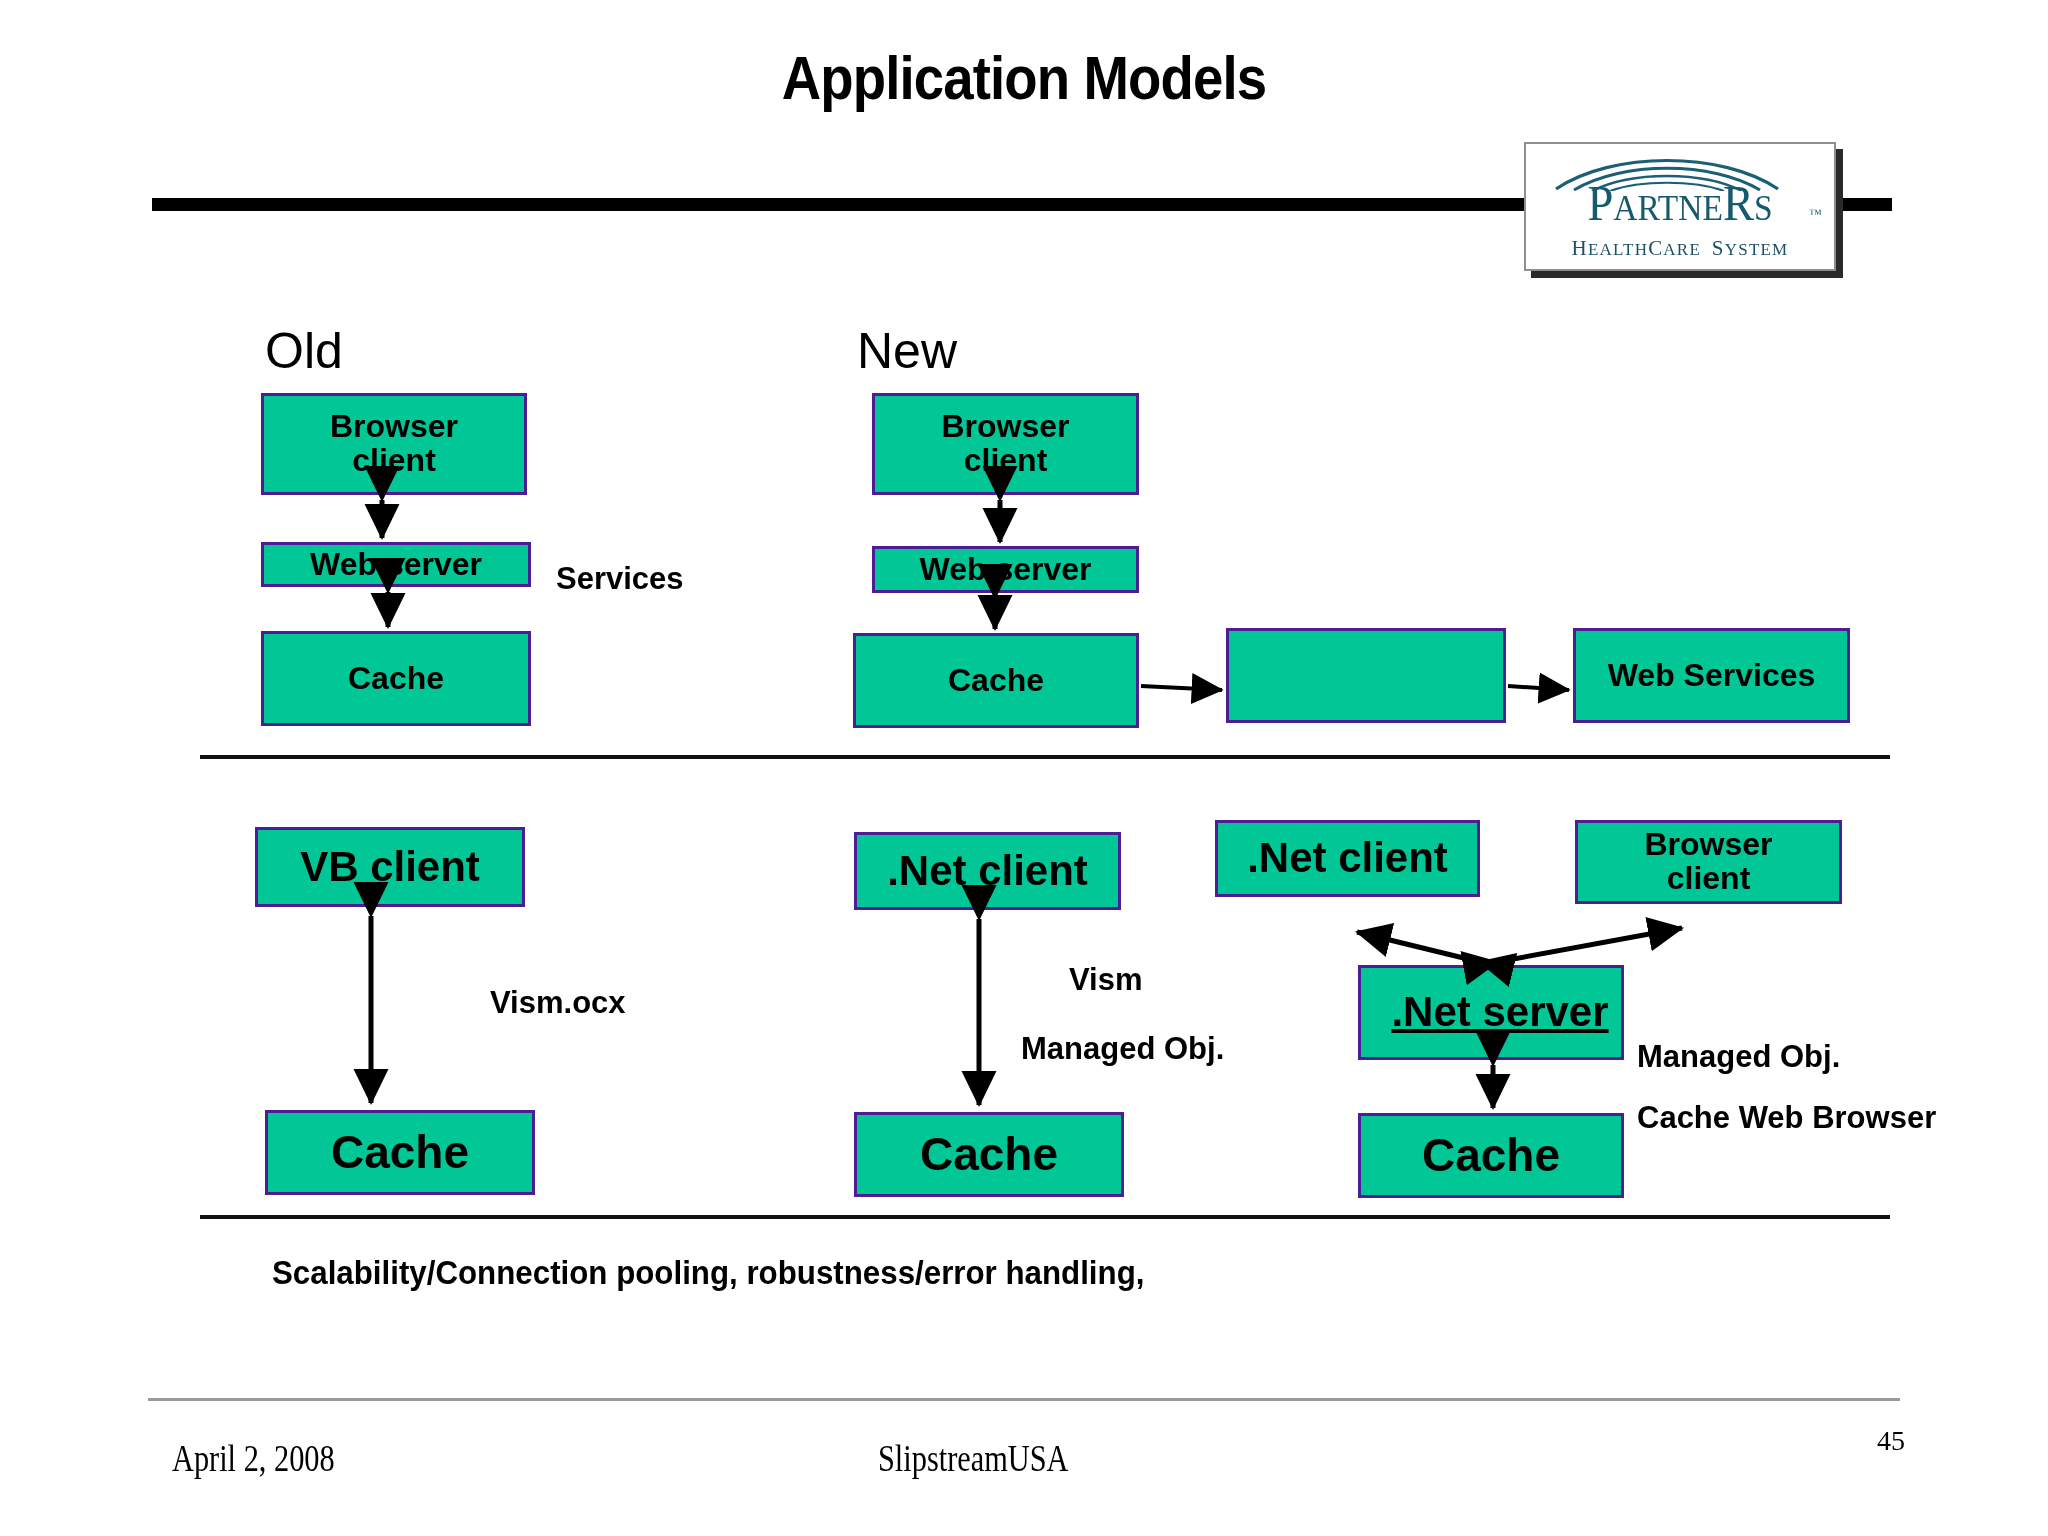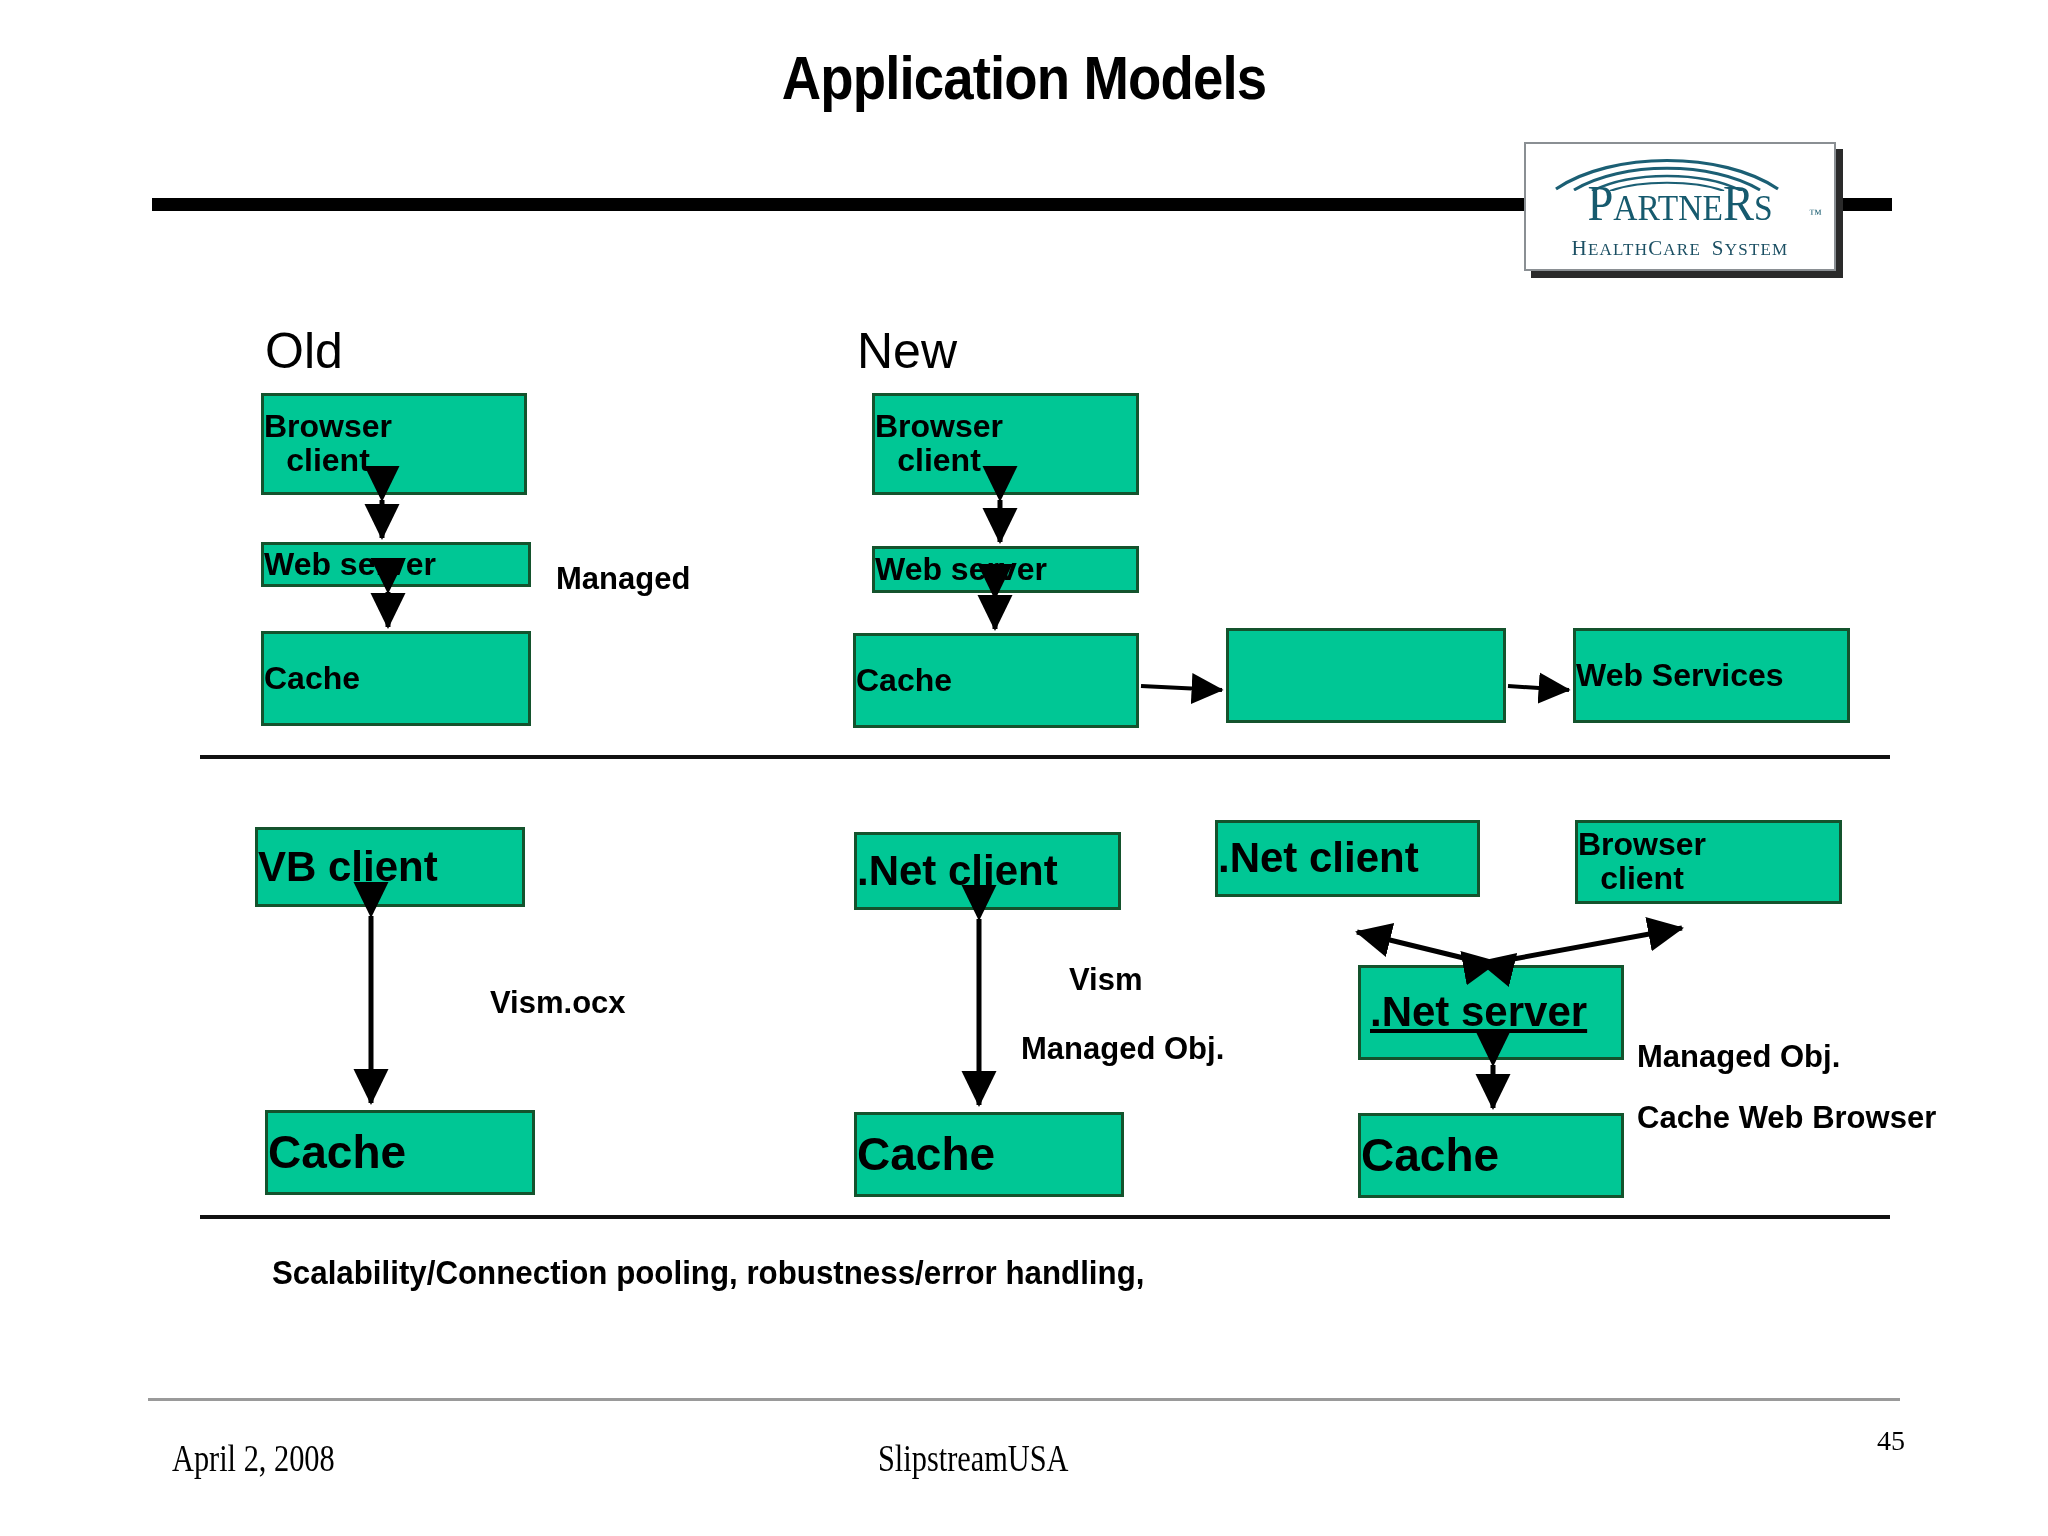--- a/index.html
+++ b/index.html
@@ -117,11 +117,11 @@
   .gbox {
     position: absolute;
     background: #00C795;
-    border: 3px solid #14532d;
+    border: 3px solid #4c1d95;
     box-sizing: border-box;
     display: flex;
     align-items: center;
-    justify-content: flex-start;
+    justify-content: center;
     text-align: center;
     font-family: "Liberation Sans", sans-serif;
     font-weight: bold;

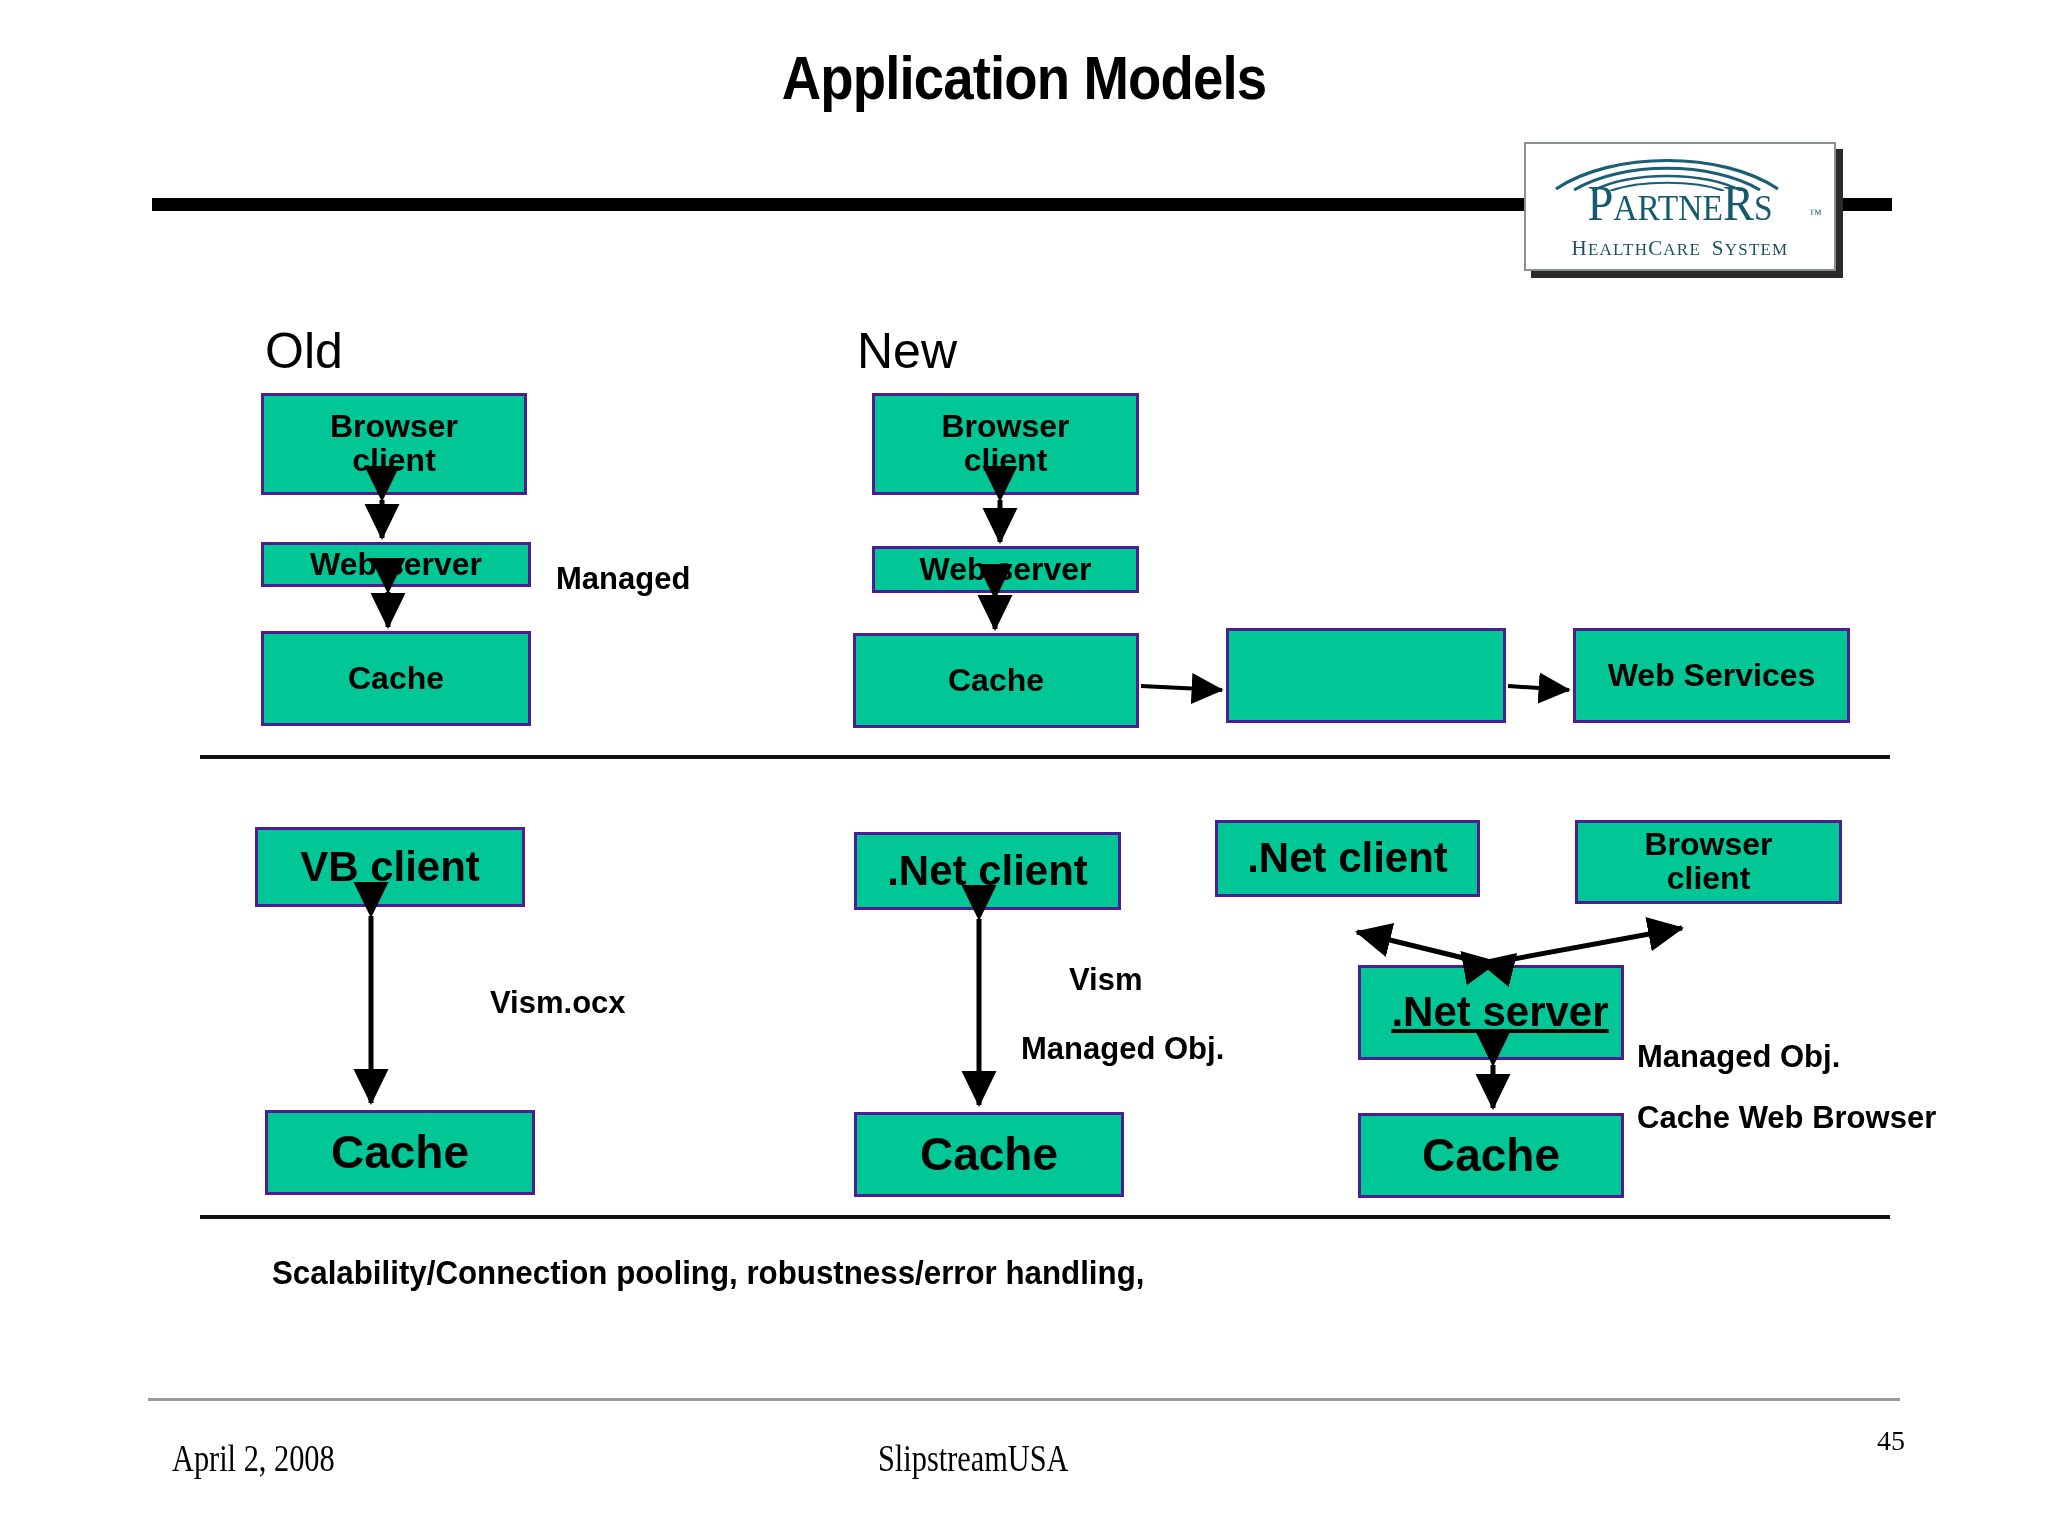--- a/index.html
+++ b/index.html
@@ -215,7 +215,7 @@
   <div class="gbox" style="left:261px; top:631px; width:270px; height:95px; font-size:32px;">
     <span>Cache</span>
   </div>
-  <div class="blabel" style="left:556px; top:561px; font-size:31px;">Managed</div>
+  <div class="blabel" style="left:556px; top:561px; font-size:31px;">Services</div>
 
   <div class="gbox wrap" style="left:872px; top:393px; width:267px; height:102px; font-size:32px;">
     <span style="white-space:pre-line">Browser

